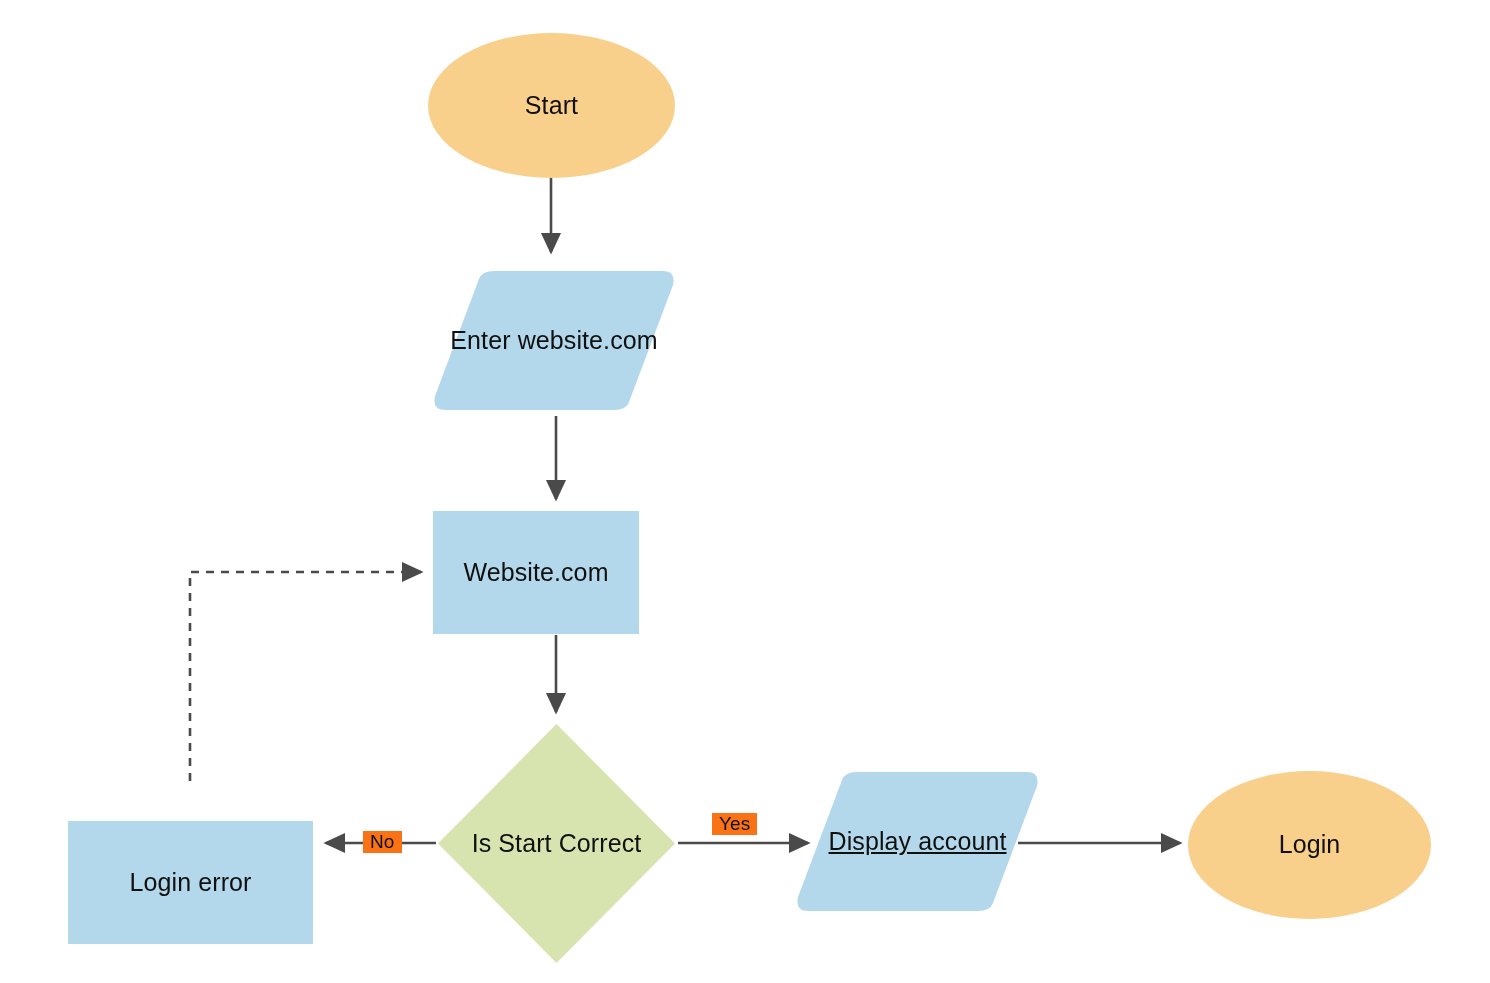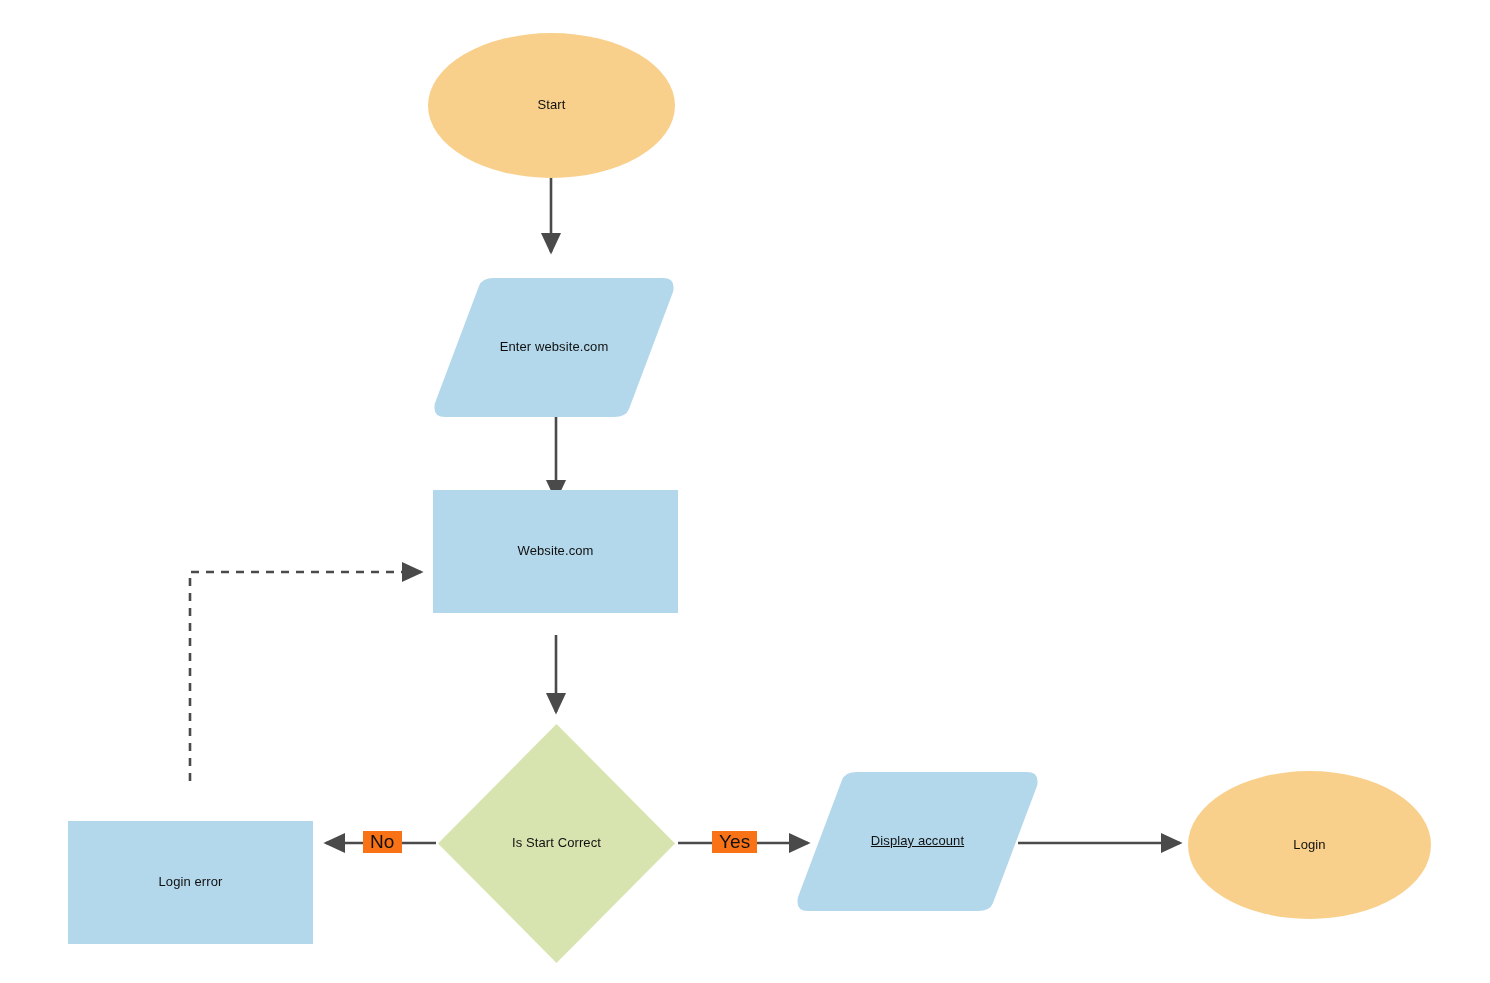--- a/index.html
+++ b/index.html
@@ -33,7 +33,7 @@
     justify-content: center;
     text-align: center;
     color: #10100f;
-    font-size: 13px;
+    font-size: 25px;
     line-height: 1.25;
     letter-spacing: 0.1px;
   }

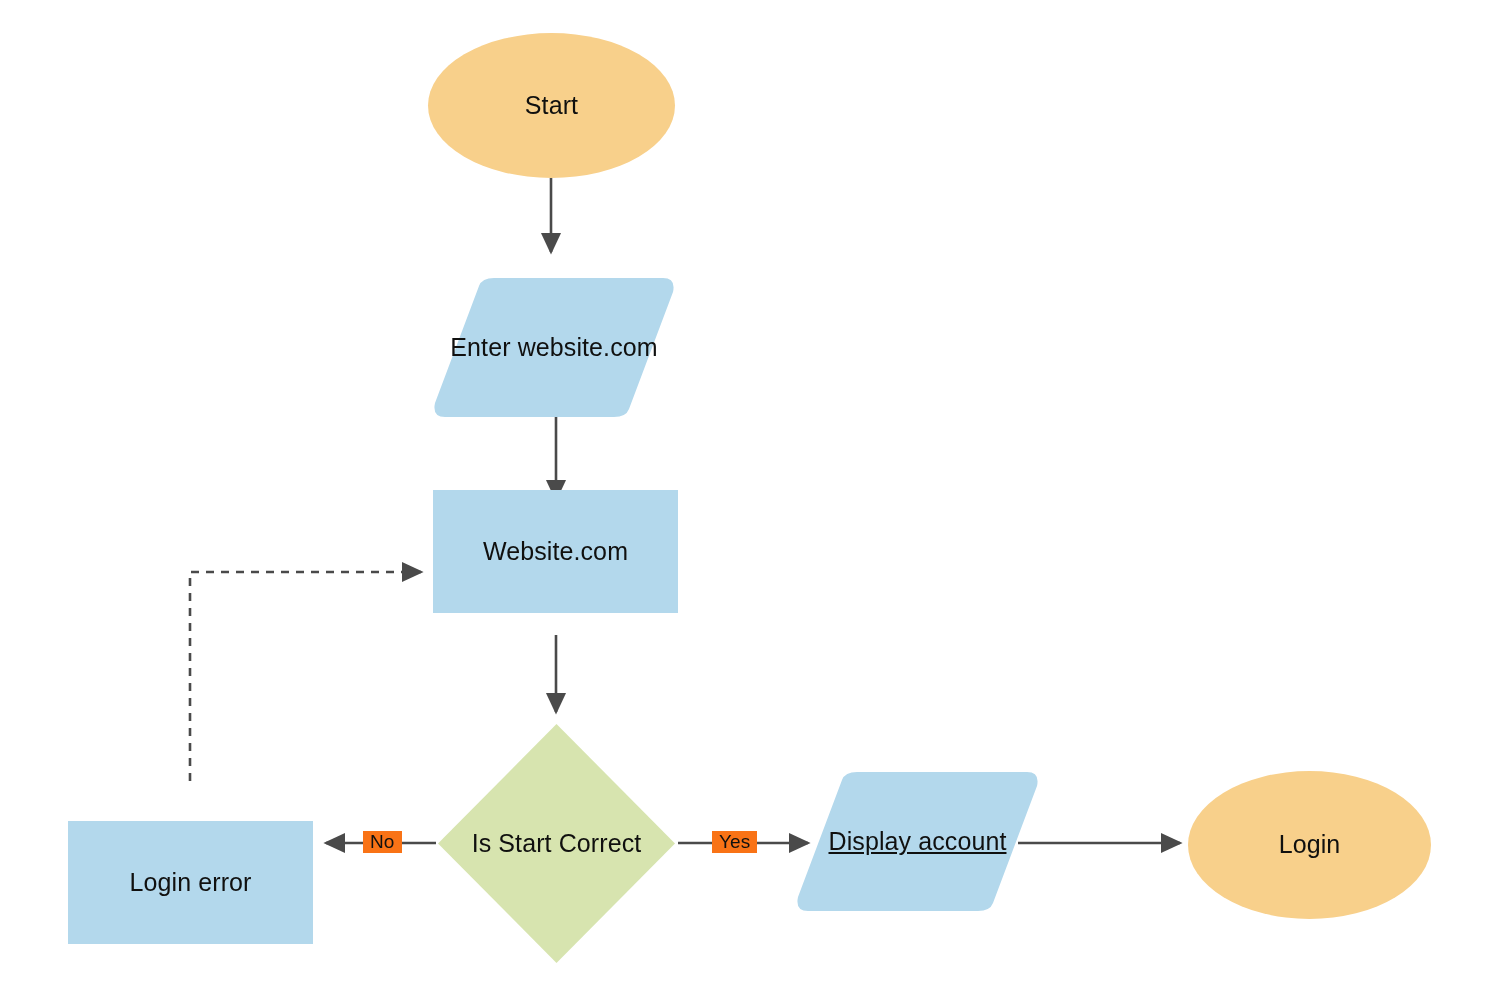--- a/index.html
+++ b/index.html
@@ -117,7 +117,7 @@
     <span class="label">Start</span>
   </div>
 
-  <div class="node" style="left:432px; top:272px; width:244px; height:151px;">
+  <div class="node" style="left:432px; top:265px; width:244px; height:151px;">
     <svg class="shape" viewBox="0 0 244 151" preserveAspectRatio="none">
       <path d="M62,6 Q50,6 47,14 L3,131 Q0,145 13,145 L182,145 Q194,145 197,137 L241,20 Q244,6 231,6 Z" fill="#b3d8ec"></path>
     </svg>

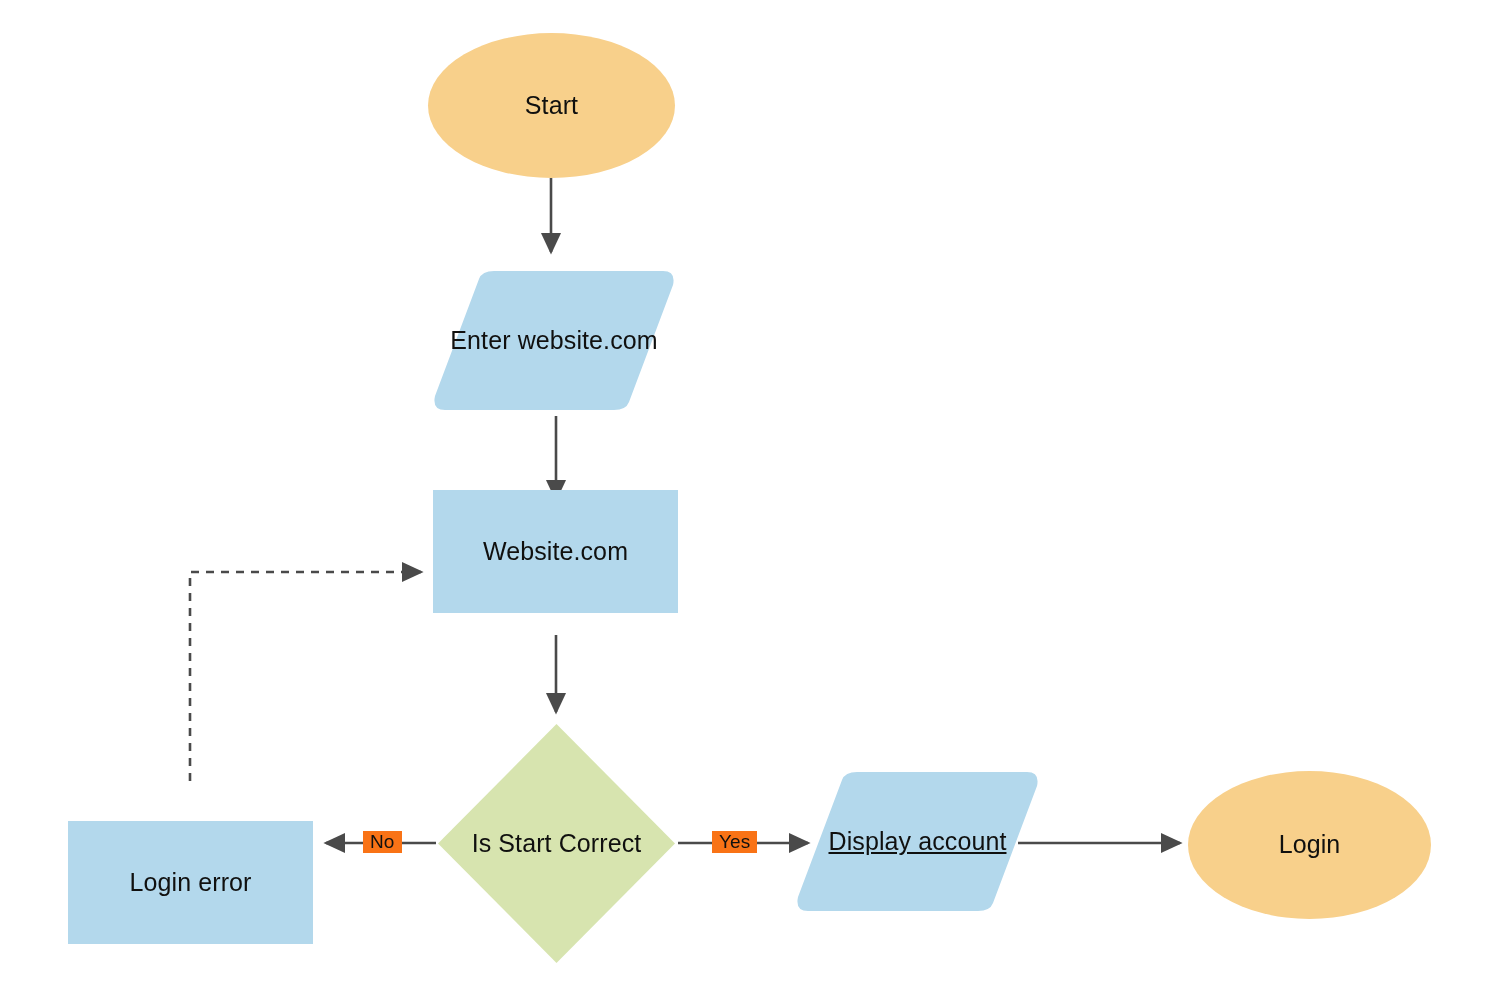--- a/index.html
+++ b/index.html
@@ -124,7 +124,7 @@
     <span class="label">Enter website.com</span>
   </div>
 
-  <div class="node" style="left:433px; top:490px; width:245px; height:123px;">
+  <div class="node" style="left:433px; top:511px; width:206px; height:123px;">
     <div class="shape shape-rect" style="background:#b3d8ec;"></div>
     <span class="label">Website.com</span>
   </div>

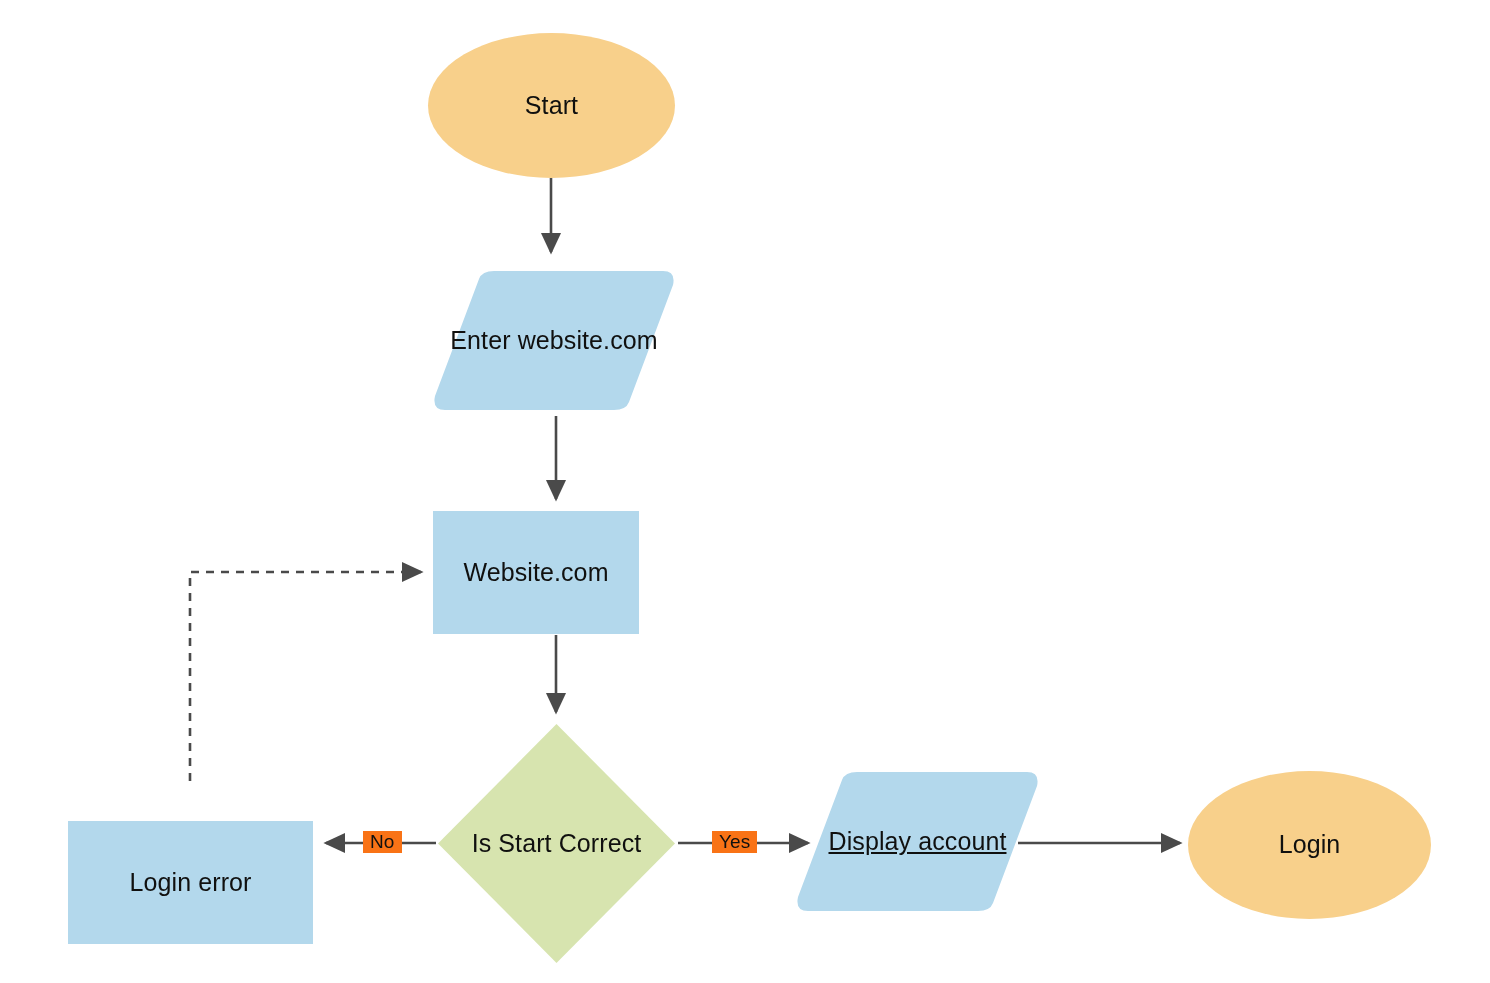--- a/index.html
+++ b/index.html
@@ -155,7 +155,7 @@
 
   <div class="edge-label" style="left:363px; top:831px;">No</div>
 
-  <div class="edge-label" style="left:712px; top:831px;">Yes</div>
+  <div class="edge-label" style="left:712px; top:813px;">Yes</div>
 
 </div>
 

